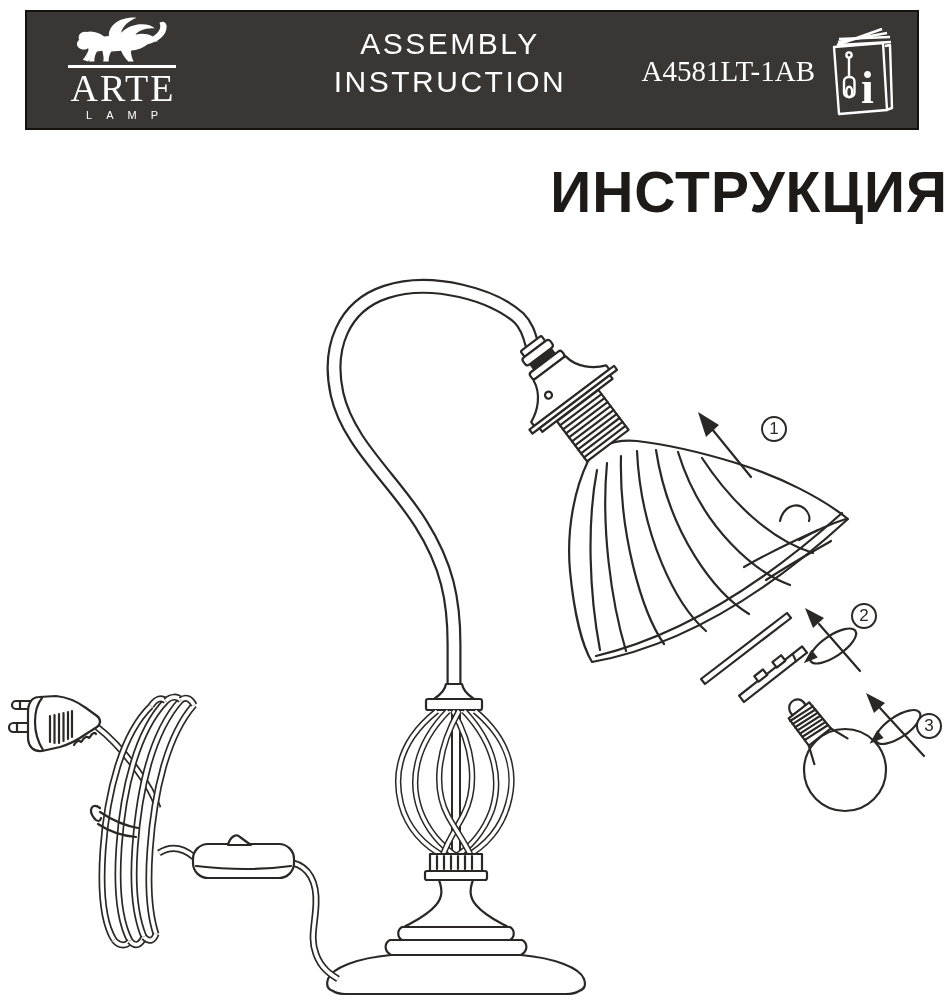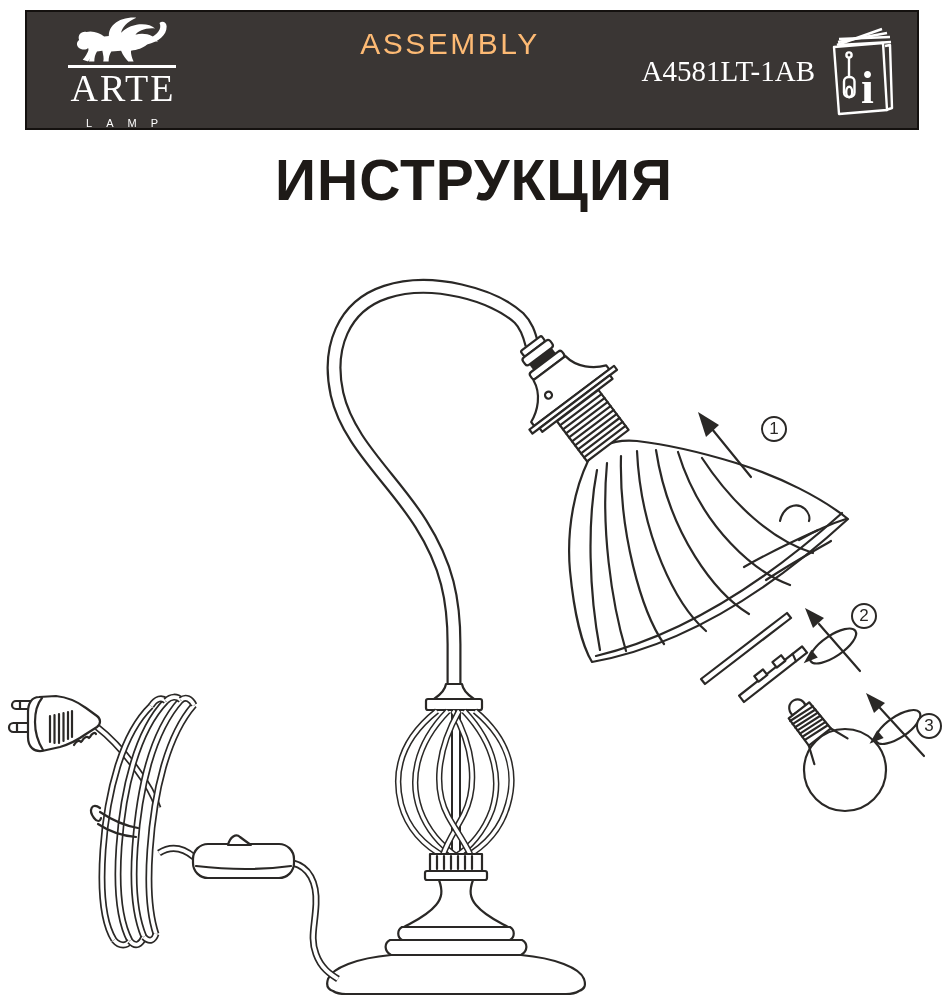--- a/index.html
+++ b/index.html
@@ -27,7 +27,7 @@
     font-size:11px;letter-spacing:14px;padding-left:14px;line-height:13px;margin-top:9px;
   }
   .doc-title{
-    position:absolute;left:278px;top:13px;width:290px;text-align:center;color:#fdba74;
+    position:absolute;left:278px;top:13px;width:290px;text-align:center;color:#ffffff;
     font-size:30px;line-height:38px;letter-spacing:2.5px;font-weight:400;
   }
   .model{

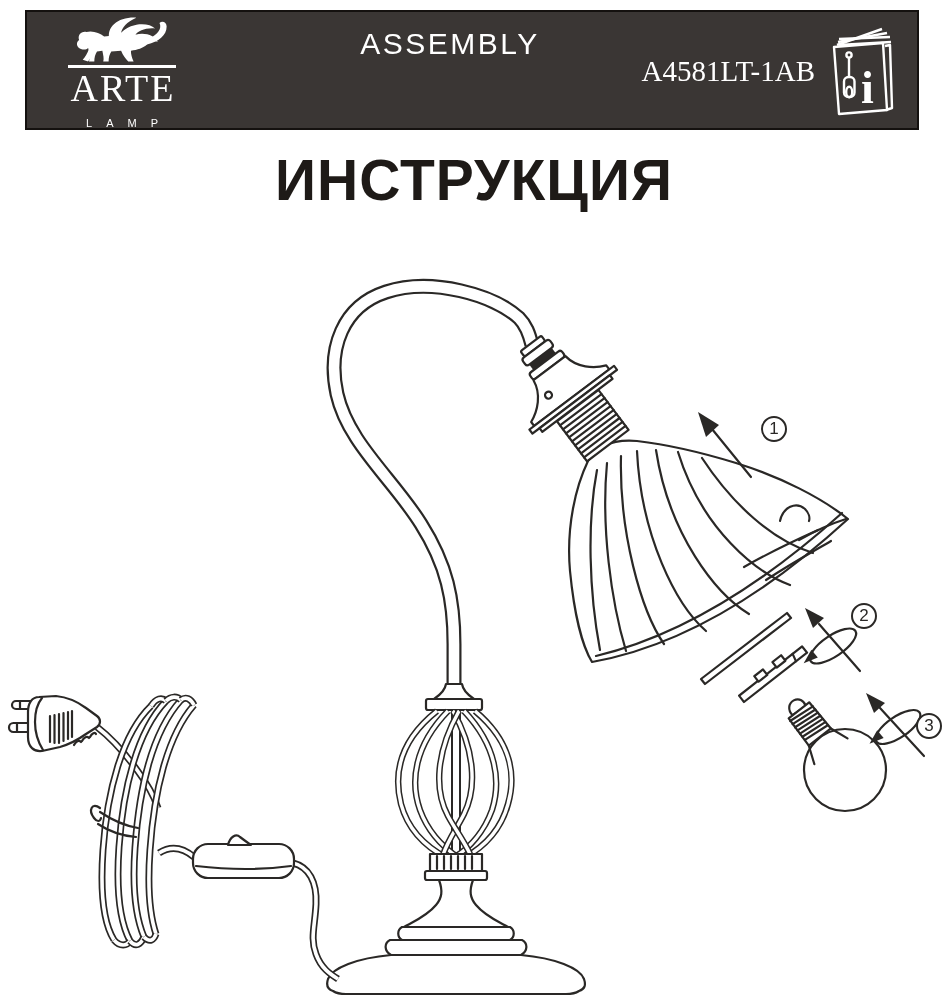--- a/index.html
+++ b/index.html
@@ -79,6 +79,7 @@
 
   <div class="doc-title">
     <div>ASSEMBLY</div>
+    <div>INSTRUCTION</div>
   </div>
 
   <div class="model">A4581LT-1AB</div>

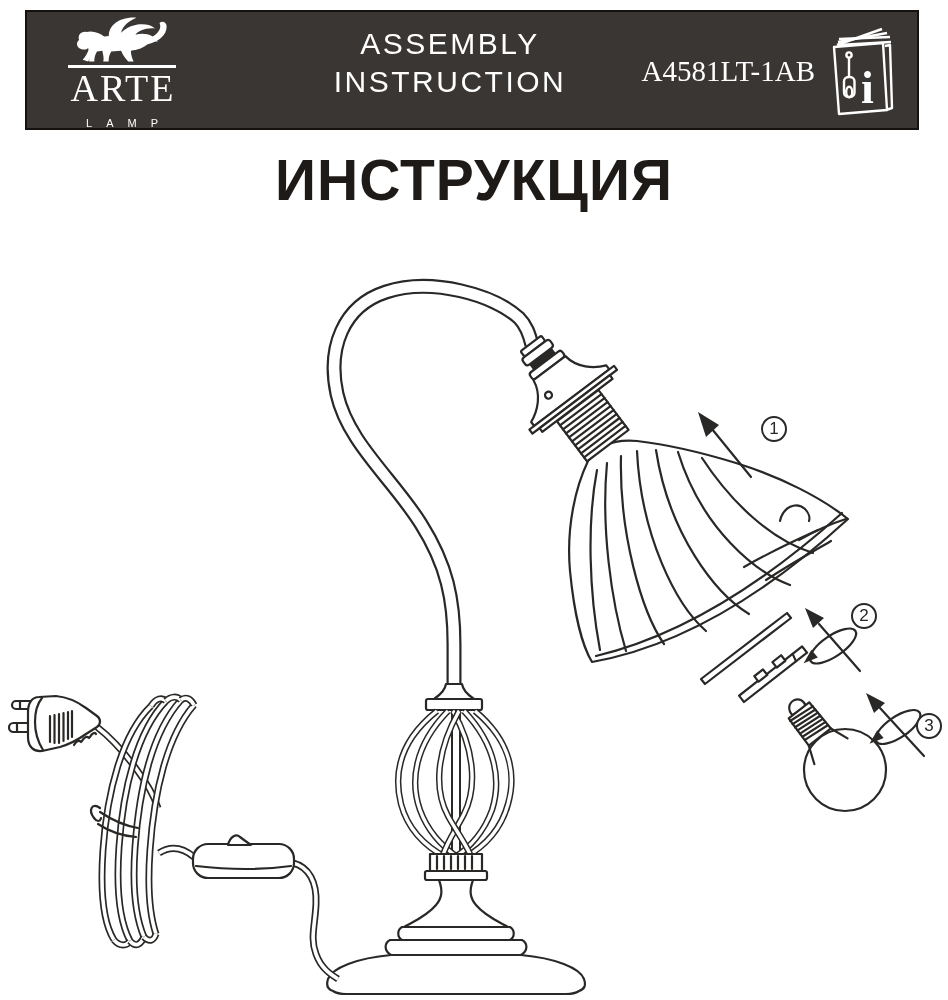--- a/index.html
+++ b/index.html
@@ -24,7 +24,7 @@
     letter-spacing:2px;padding-left:2px;
   }
   .brand-sub{
-    font-size:11px;letter-spacing:14px;padding-left:14px;line-height:13px;margin-top:9px;
+    font-size:11px;letter-spacing:14px;padding-left:14px;line-height:13px;margin-top:1px;
   }
   .doc-title{
     position:absolute;left:278px;top:13px;width:290px;text-align:center;color:#ffffff;

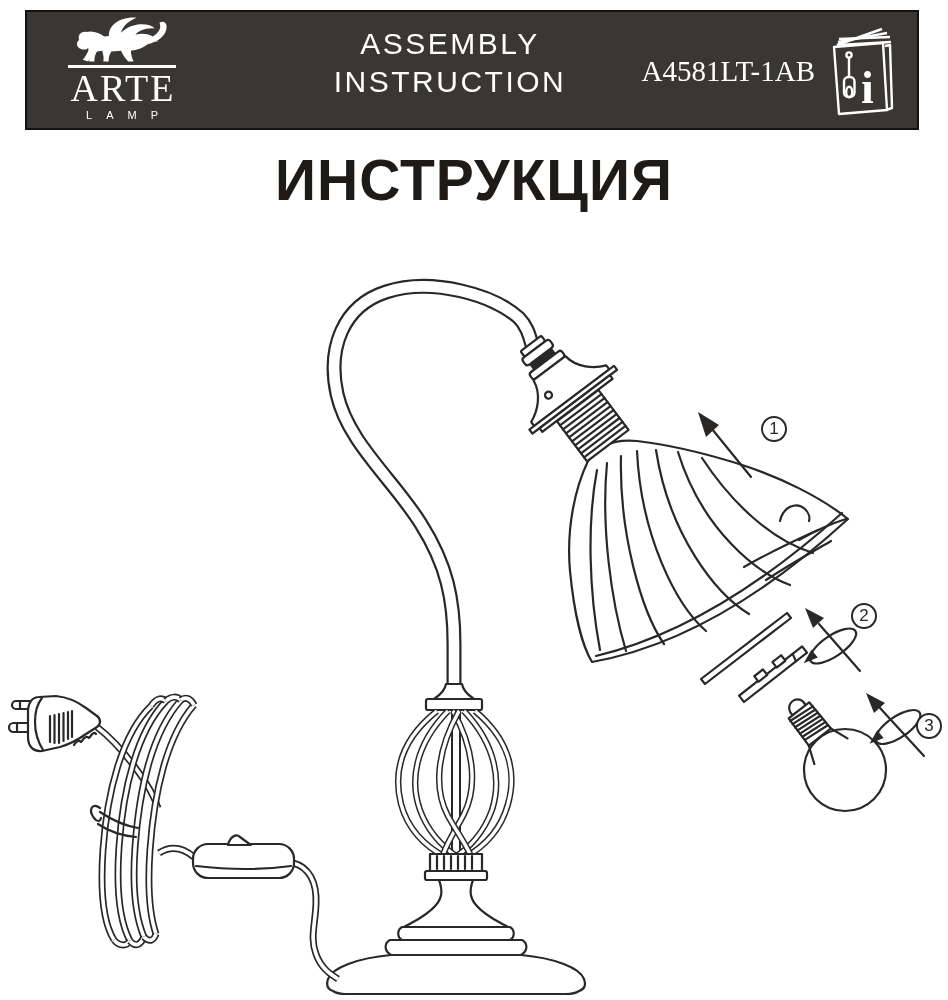--- a/index.html
+++ b/index.html
@@ -37,7 +37,7 @@
   .bookico{position:absolute;left:787px;top:12px;}
   
   .page-title{
-    position:absolute;left:0;top:147px;width:948px;text-align:center;
+    position:absolute;left:0;top:159px;width:948px;text-align:right;
     font-size:57px;font-weight:700;letter-spacing:1px;color:#1e1a17;
   }
   

